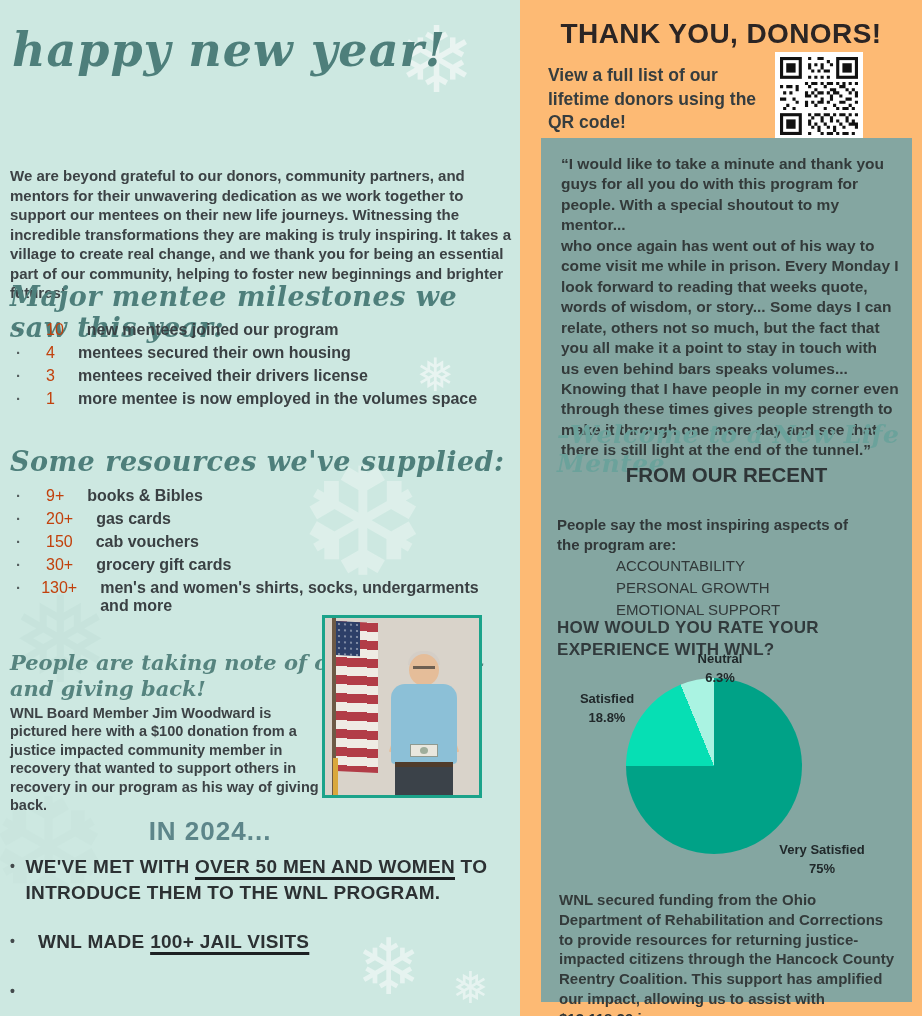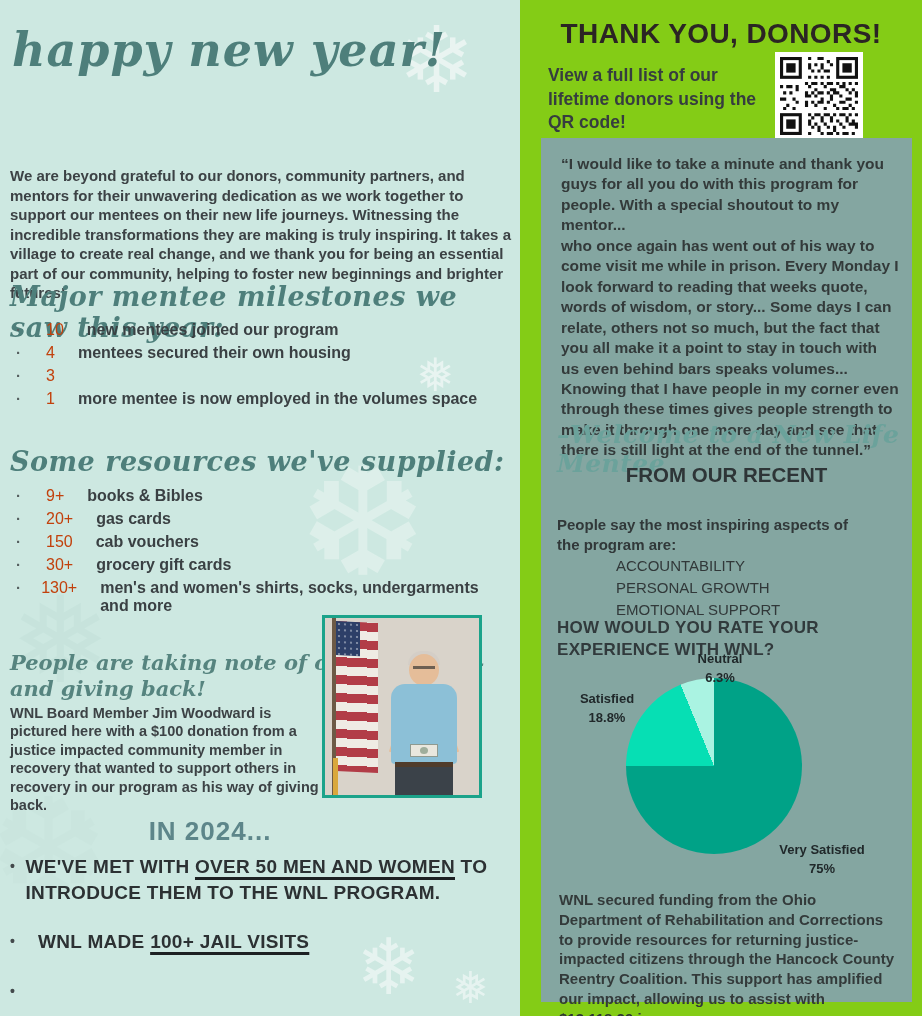--- a/index.html
+++ b/index.html
@@ -57,7 +57,7 @@
   .u { text-decoration:underline; text-decoration-thickness:2.5px; text-underline-offset:4px; text-decoration-color:#1d2123; }
 
   
-  .right-col { position:absolute; left:520px; top:0; width:402px; height:1016px; background:#84cc16; }
+  .right-col { position:absolute; left:520px; top:0; width:402px; height:1016px; background:#fdba74; }
   .r-title { position:absolute; left:0; top:18px; width:402px; text-align:center; font-size:28px; font-weight:800; letter-spacing:0.4px; color:#2b2524; }
   .qr-caption { position:absolute; left:28px; top:64px; width:225px; font-size:17.5px; line-height:1.35; font-weight:600; color:#363d3f; }
   .qr-box { position:absolute; left:255px; top:52px; width:88px; height:88px; background:#ffffff; padding:5px; }

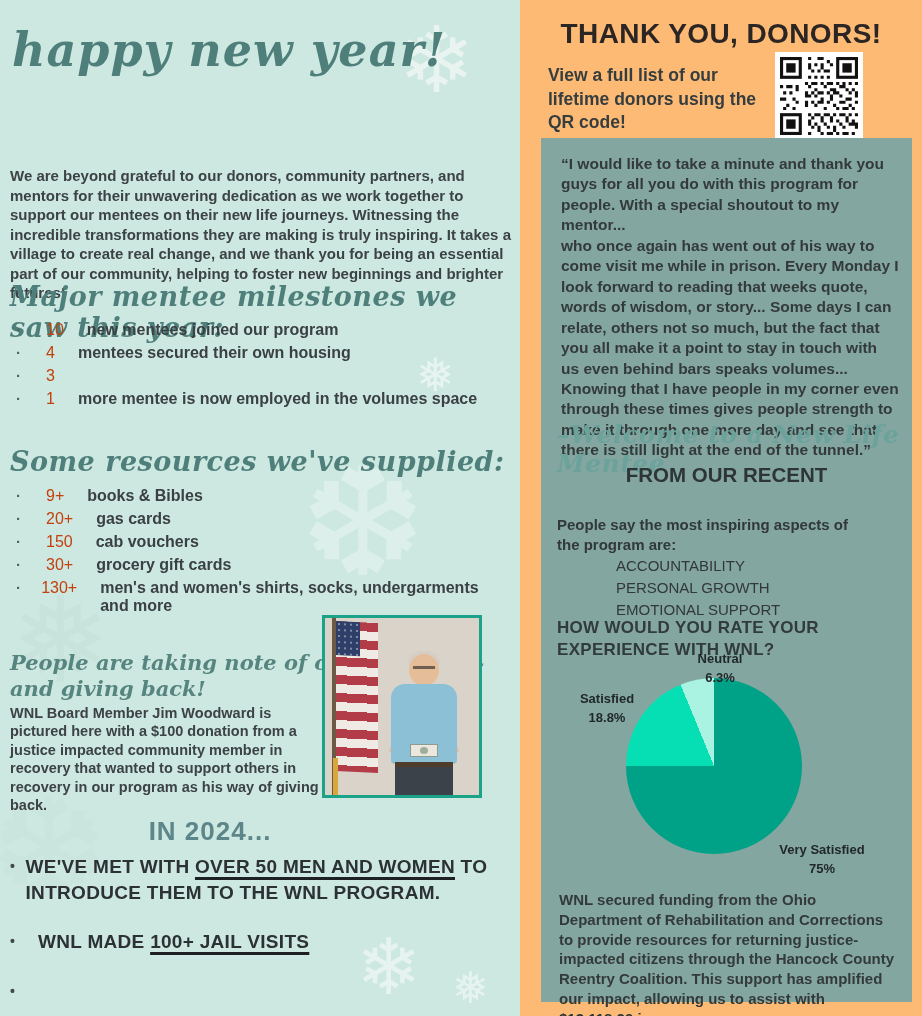--- a/index.html
+++ b/index.html
@@ -116,6 +116,7 @@
       <div class="brow">
         <span class="dot">·</span>
         <span class="num">3</span>
+        <span>mentees received their drivers license</span>
       </div>
       <div class="brow">
         <span class="dot">·</span>

